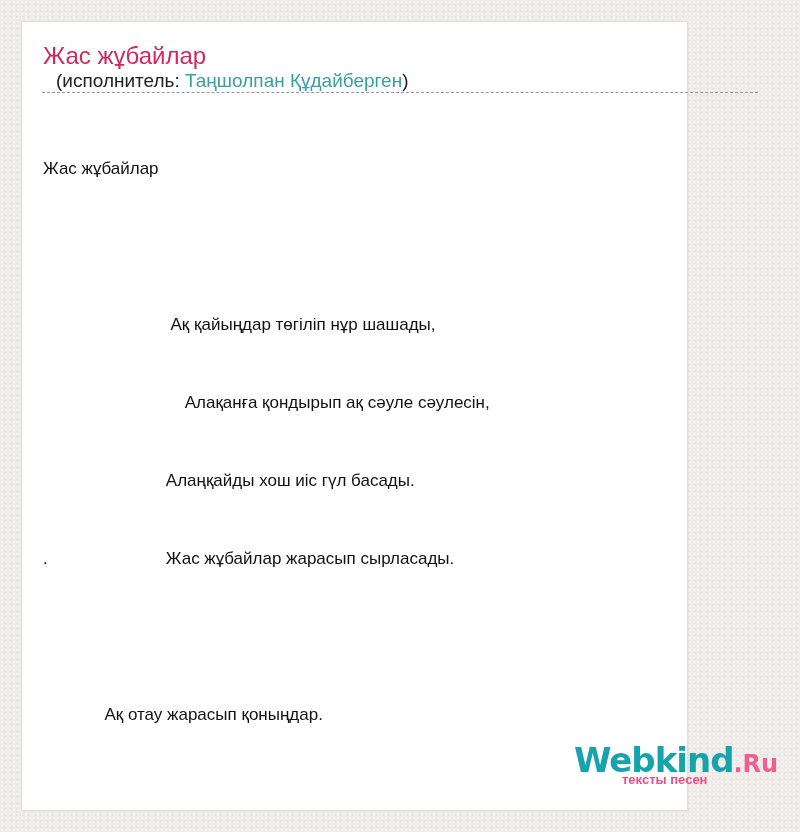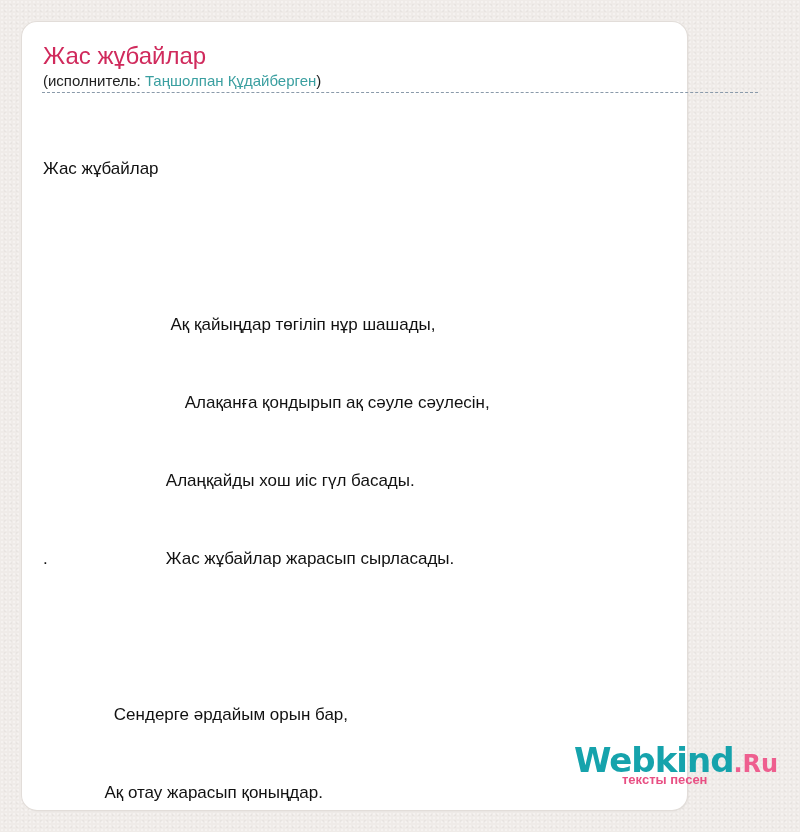--- a/index.html
+++ b/index.html
@@ -27,7 +27,6 @@
       height: 788px;
       background: #ffffff;
       box-shadow: 0 0 0 1px #e2ddd9, 1px 1px 2px rgba(0,0,0,0.08);
-      border-radius: 15px;
     }
     .title {
       position: absolute;

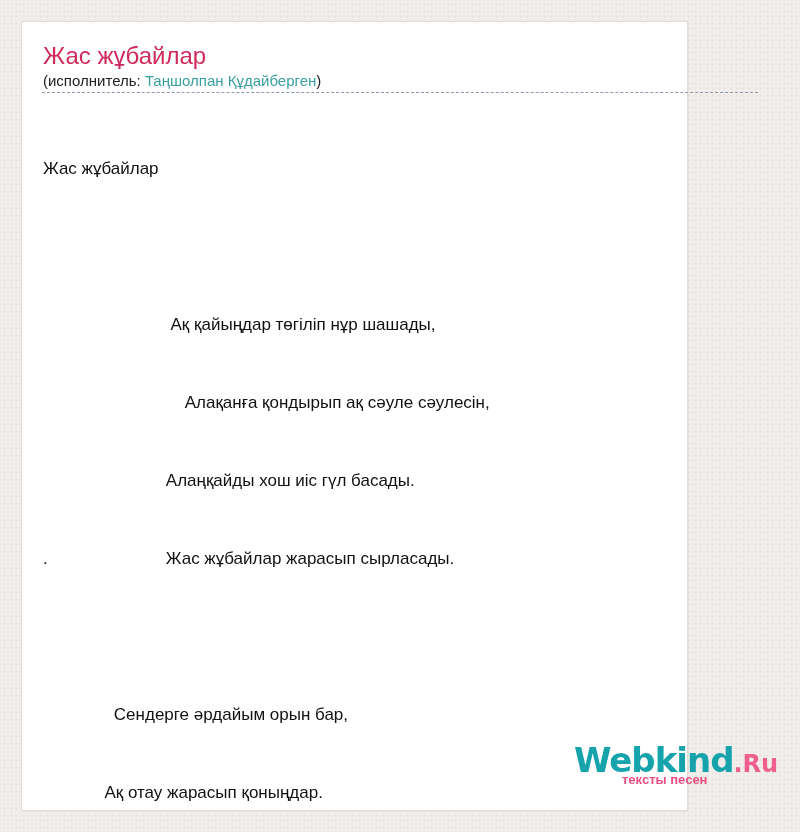--- a/index.html
+++ b/index.html
@@ -41,9 +41,9 @@
     }
     .artist-line {
       position: absolute;
-      left: 21px;
+      left: 34px;
       top: 50px;
-      font-size: 15px;
+      font-size: 19px;
       line-height: 18px;
       color: #222;
       white-space: nowrap;

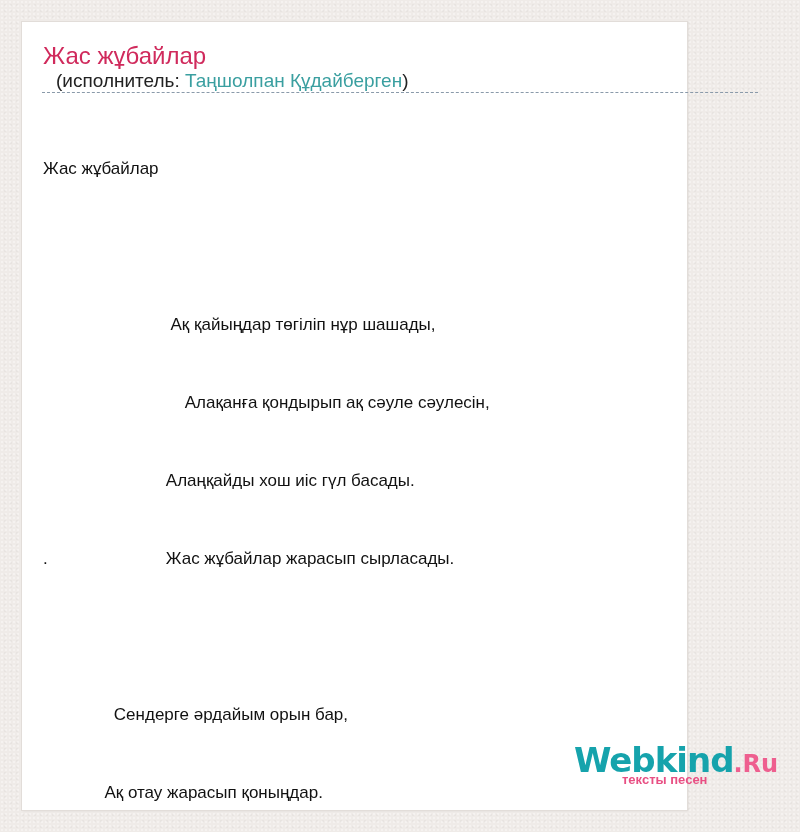--- a/index.html
+++ b/index.html
@@ -130,7 +130,6 @@
     <span class="lyric-line">                          Алаңқайды хош иіс гүл басады.</span>
     <span class="lyric-line">.                         Жас жұбайлар жарасып сырласады.</span>
     <span class="lyric-line"></span>
-    <span class="lyric-line">               Сендерге әрдайым орын бар,</span>
     <span class="lyric-line">             Ақ отау жарасып қоныңдар.</span>
     
     

